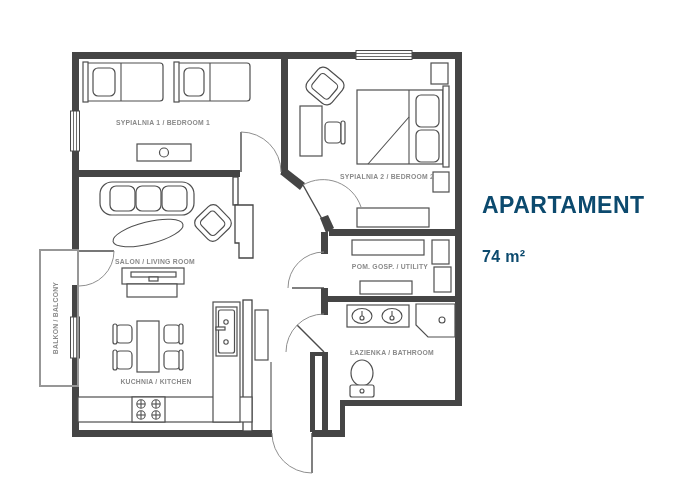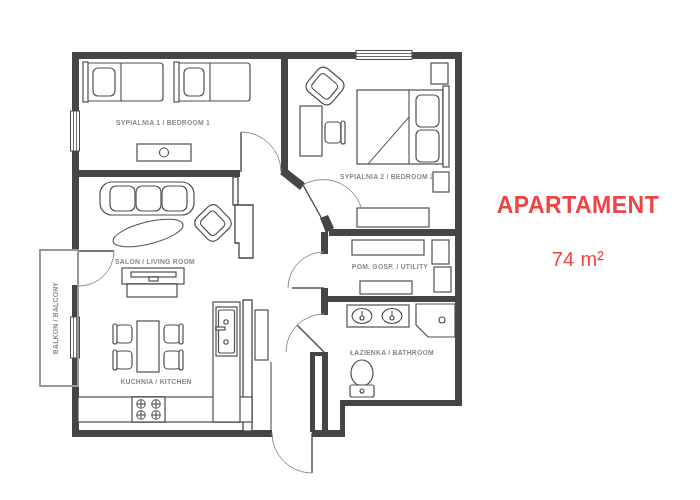--- a/index.html
+++ b/index.html
@@ -9,8 +9,8 @@
   }
   .plan{position:absolute;left:0;top:0;}
   .title-block{
-    position:absolute;left:482px;top:190px;width:192px;text-align:center;
-    color:#ef4444;
+    position:absolute;left:482px;top:190px;width:192px;
+    color:#0c4a6e;
   }
   .title-line{font-size:23px;font-weight:700;line-height:31px;letter-spacing:.5px;}
   .area{font-size:20px;font-weight:400;margin-top:27px;letter-spacing:.3px;}

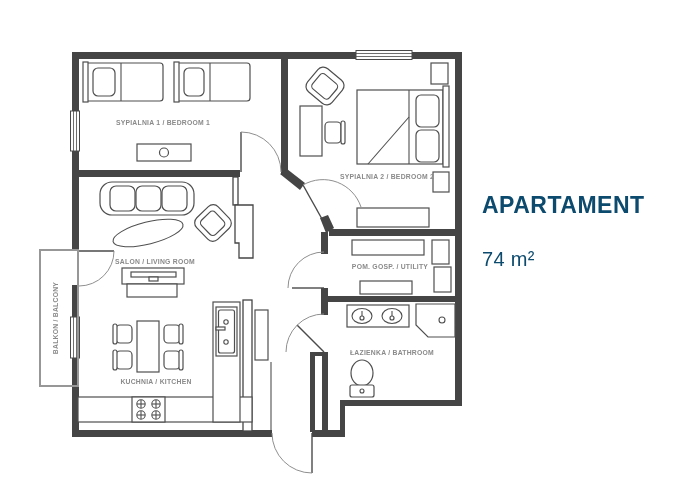--- a/index.html
+++ b/index.html
@@ -13,7 +13,7 @@
     color:#0c4a6e;
   }
   .title-line{font-size:23px;font-weight:700;line-height:31px;letter-spacing:.5px;}
-  .area{font-size:20px;font-weight:400;margin-top:27px;letter-spacing:.3px;}
+  .area{font-size:16px;font-weight:700;margin-top:27px;letter-spacing:.3px;}
   svg .wall{fill:#454545;stroke:none;}
   svg .wallcore{fill:#ffffff;stroke:#454545;stroke-width:1.3;}
   svg .furn{fill:#ffffff;stroke:#4f4f4f;stroke-width:1.2;}

